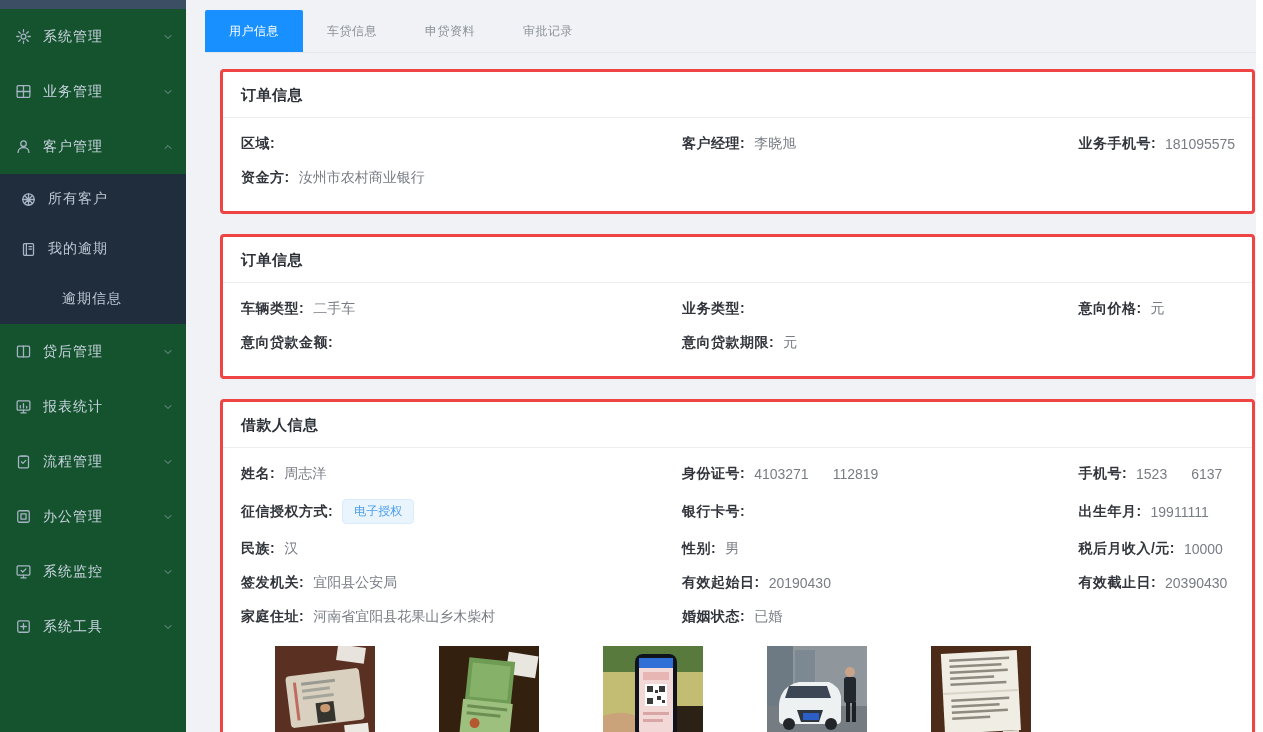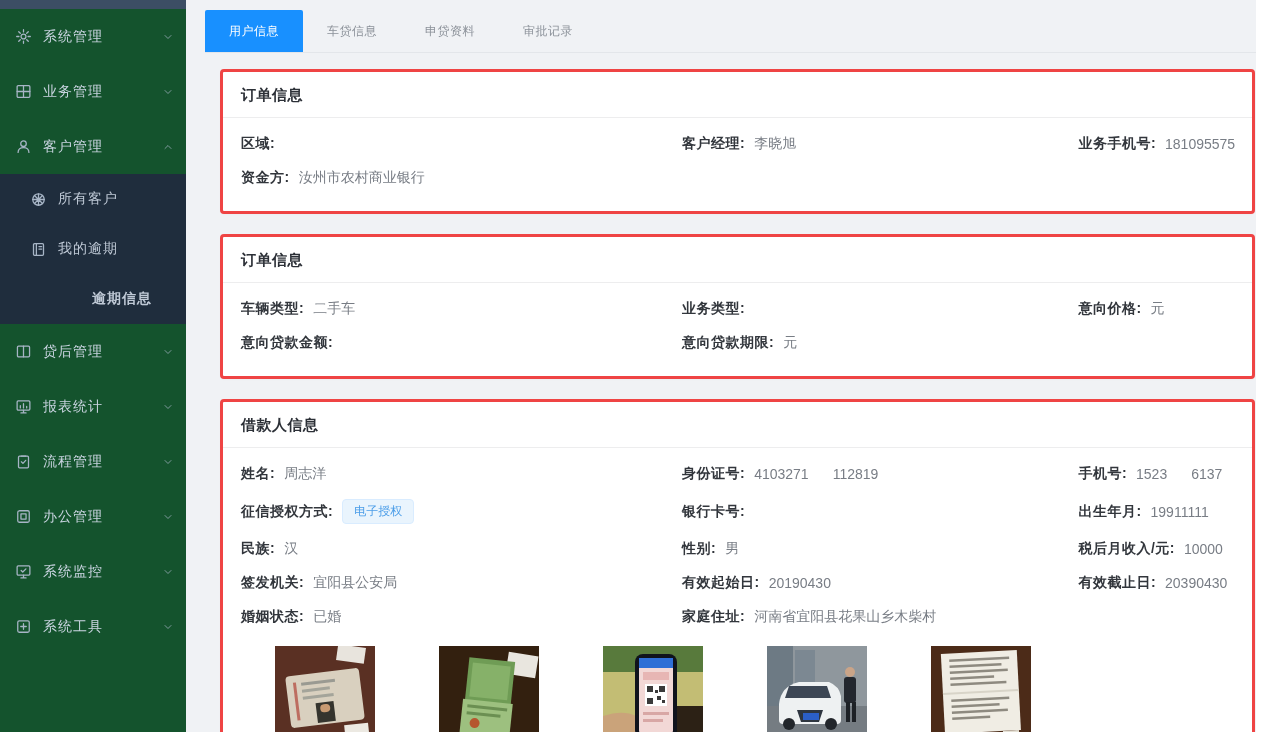--- a/index.html
+++ b/index.html
@@ -18,7 +18,7 @@
   .menu-item svg{stroke:#a7b5c6;fill:none;stroke-width:1.2;stroke-linecap:round;stroke-linejoin:round;}
   .chev{width:12px;height:12px;display:flex;opacity:.8;}
   .submenu{background:#1f2d3d;}
-  .submenu .menu-item{height:50px;padding-left:30px;color:#bfc9d6;}
+  .submenu .menu-item{height:50px;padding-left:20px;color:#bfc9d6;}
   .submenu .mi-noicon{padding-left:92px;font-weight:bold;}
   
   .main{position:absolute;left:186px;top:0;right:0;bottom:0;background:#f0f2f5;overflow:hidden;}

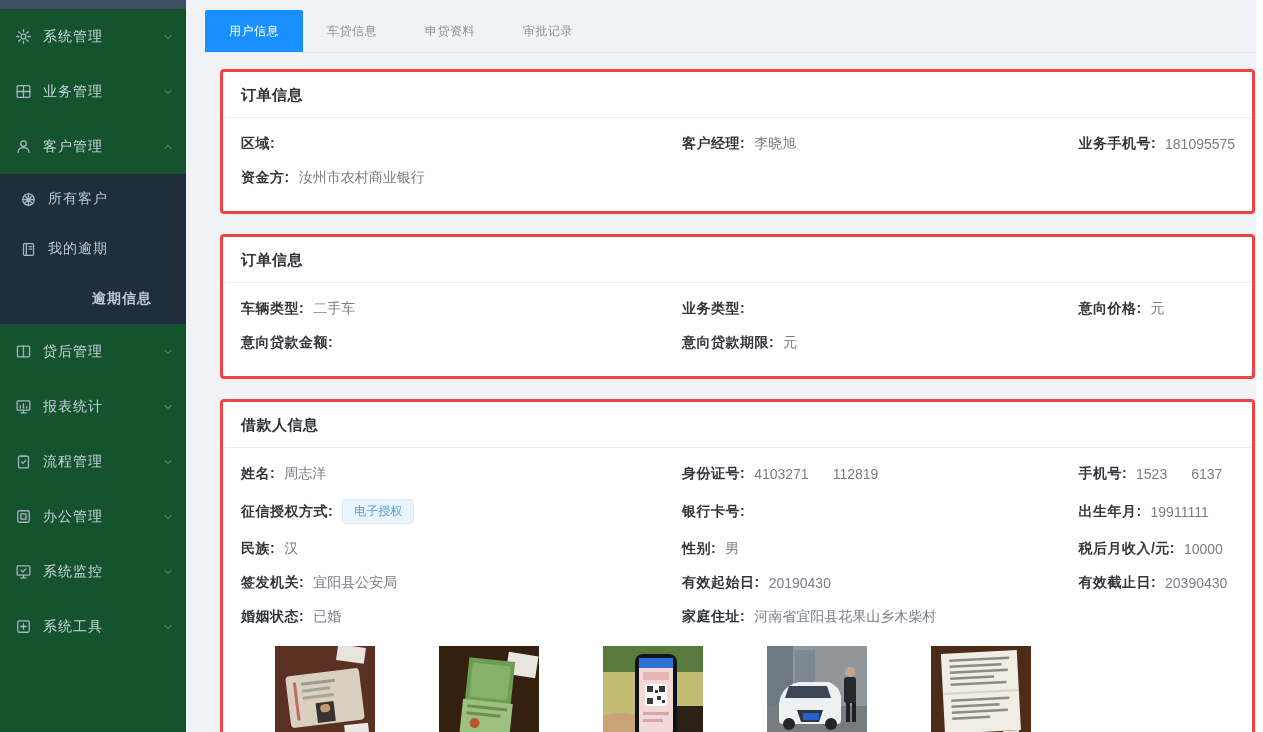--- a/index.html
+++ b/index.html
@@ -19,7 +19,7 @@
   .chev{width:12px;height:12px;display:flex;opacity:.8;}
   .submenu{background:#1f2d3d;}
   .submenu .menu-item{height:50px;padding-left:20px;color:#bfc9d6;}
-  .submenu .mi-noicon{padding-left:92px;font-weight:bold;}
+  .submenu .mi-noicon{padding-left:62px;}
   
   .main{position:absolute;left:186px;top:0;right:0;bottom:0;background:#f0f2f5;overflow:hidden;}
   .tabs{display:flex;margin:10px 0 0 19px;border-bottom:1px solid #e3e6ea;height:42px;}

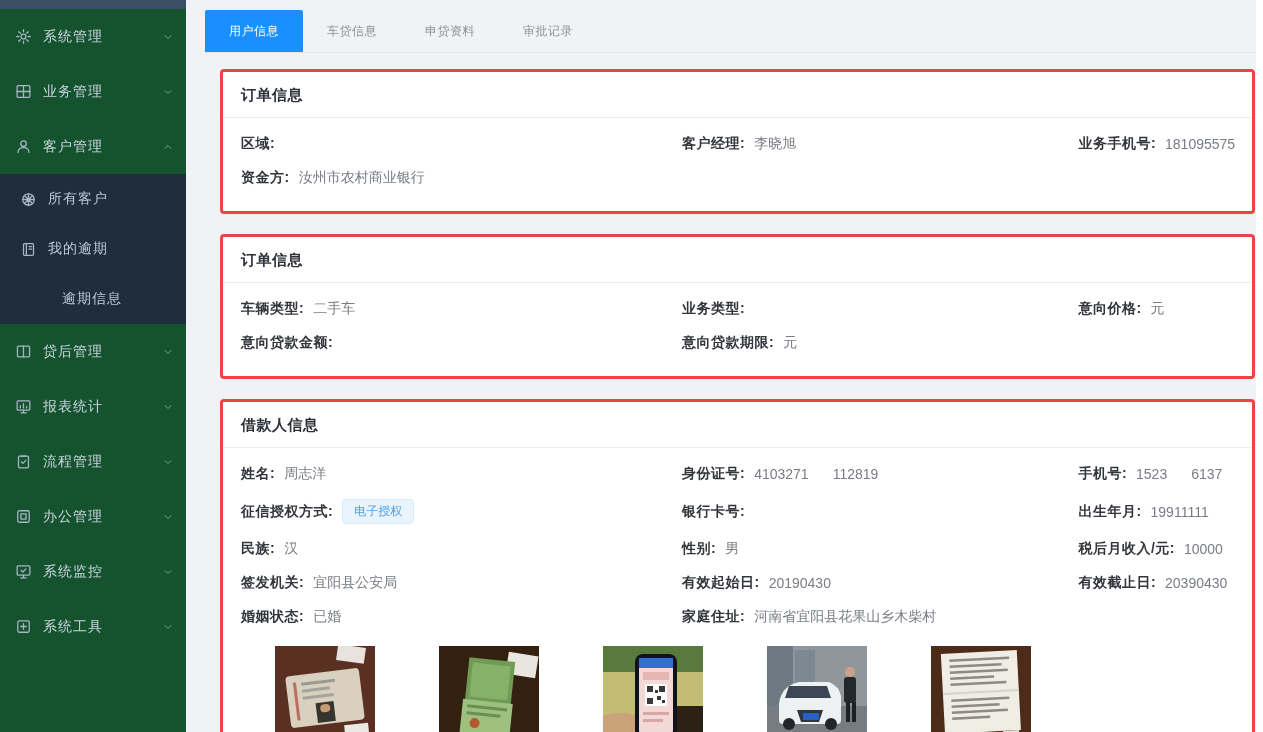--- a/index.html
+++ b/index.html
@@ -337,12 +337,12 @@
         </div>
 
         <div class="cell">
+          <span class="f-label">家庭住址:</span>
+          <span class="f-value">河南省宜阳县花果山乡木柴村</span>
+        </div>
+        <div class="cell">
           <span class="f-label">婚姻状态:</span>
           <span class="f-value">已婚</span>
-        </div>
-        <div class="cell">
-          <span class="f-label">家庭住址:</span>
-          <span class="f-value">河南省宜阳县花果山乡木柴村</span>
         </div>
         <div class="cell"></div>
       </div>

